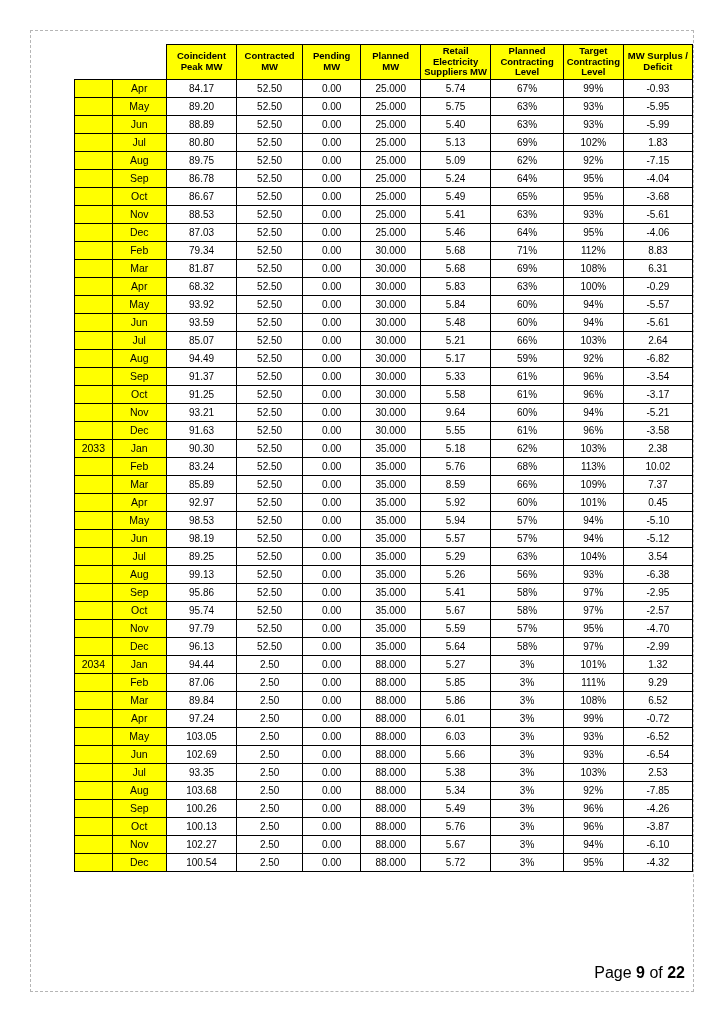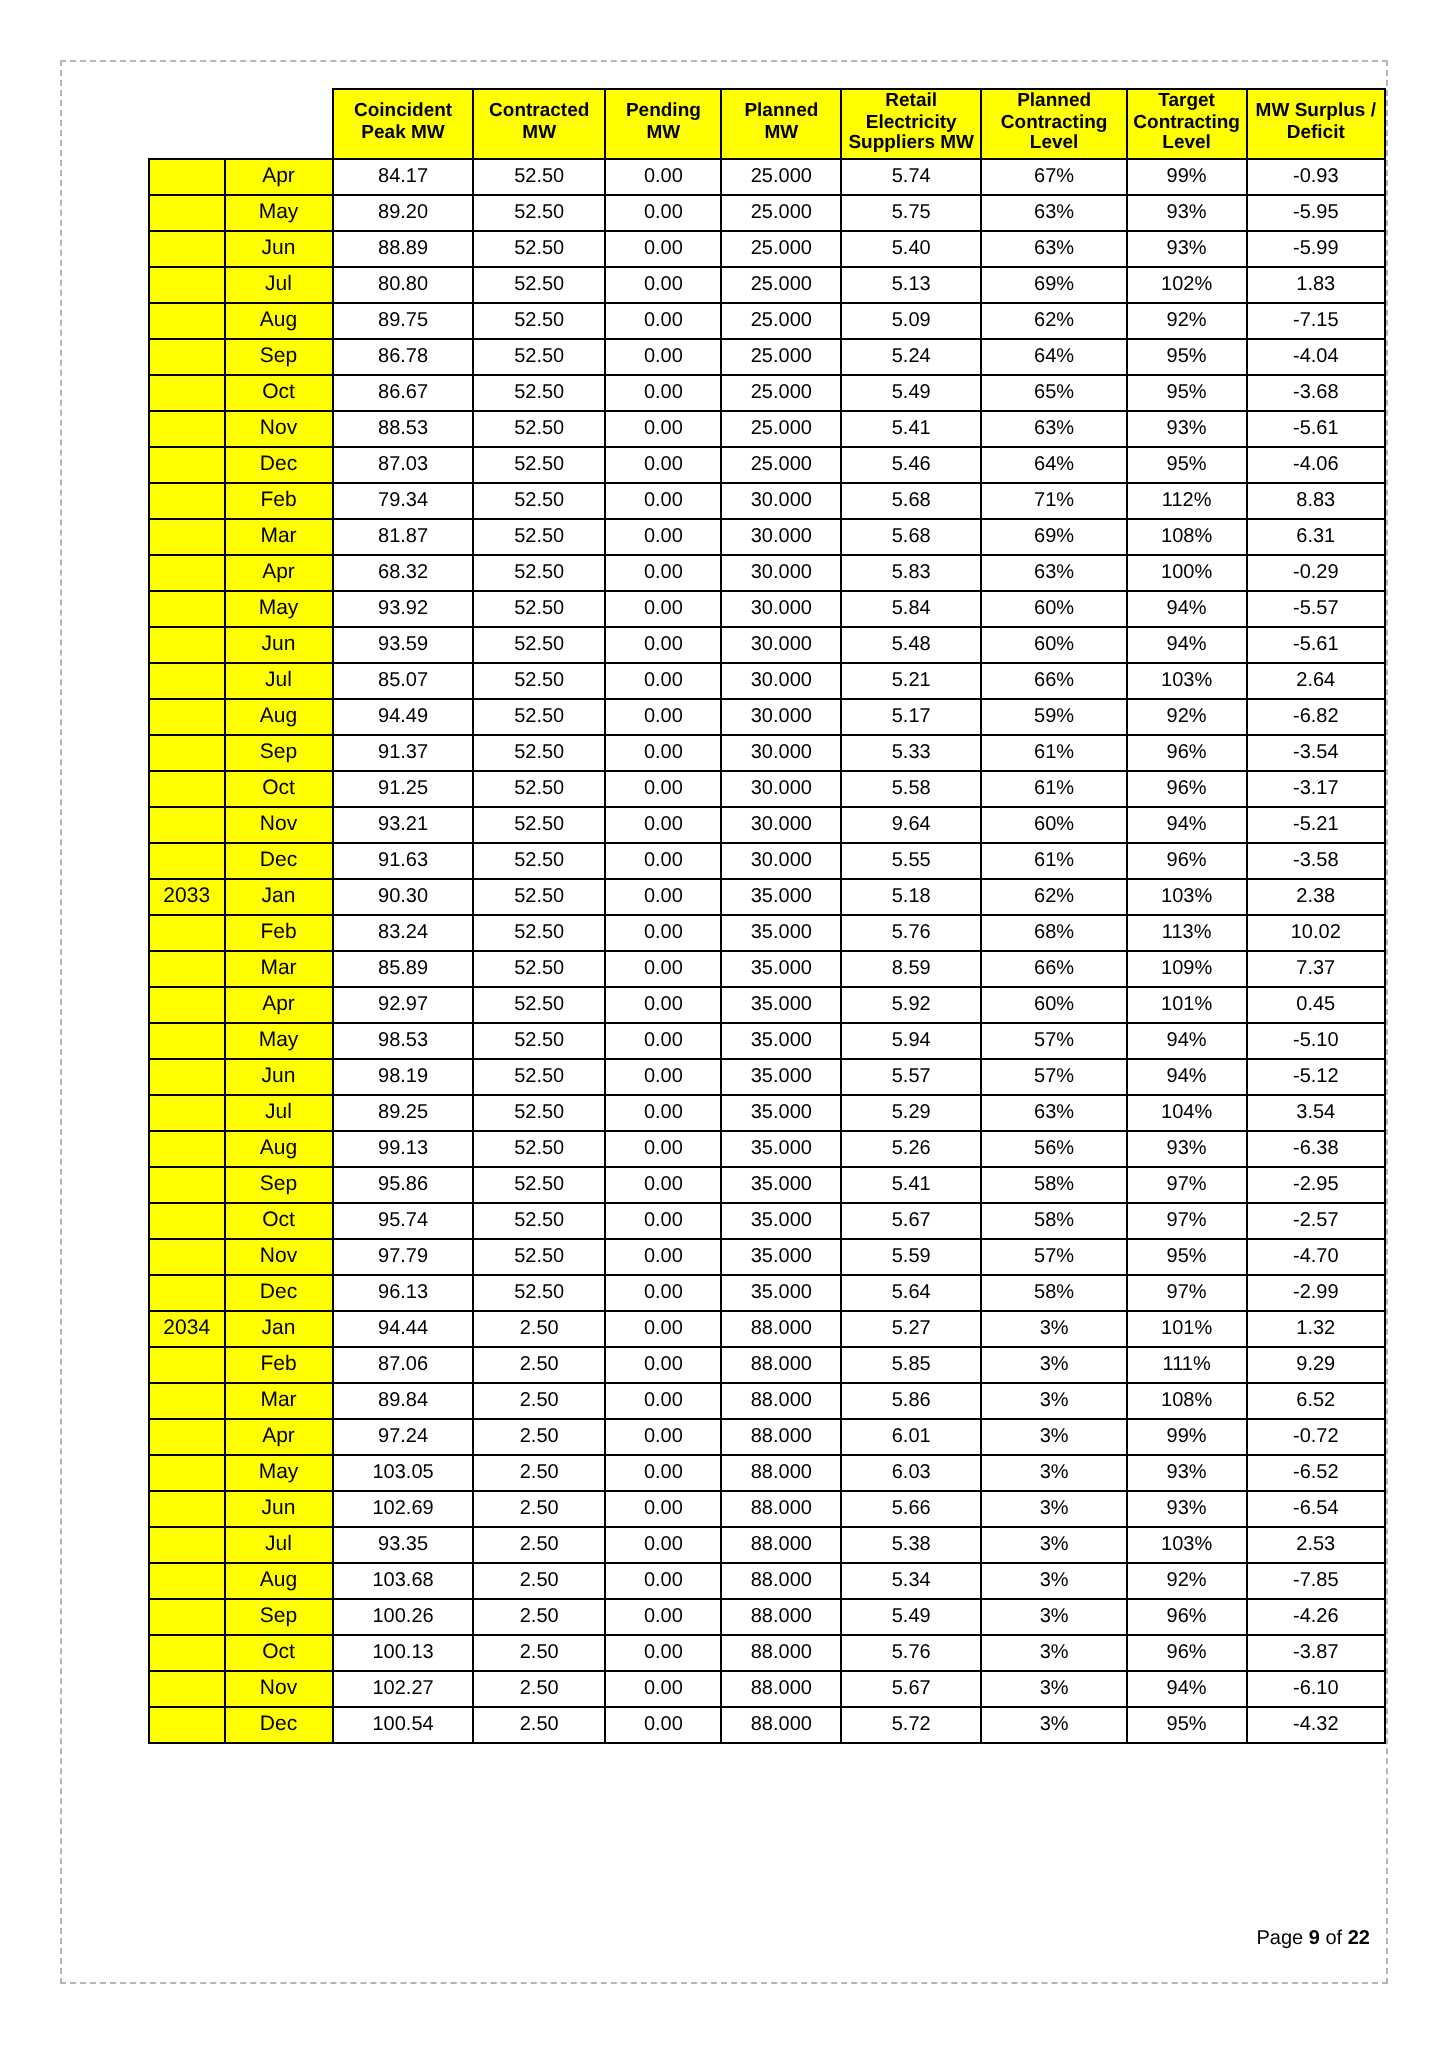--- a/index.html
+++ b/index.html
@@ -65,7 +65,7 @@
     position: absolute;
     top: 933px;
     right: 8px;
-    font-size: 10px;
+    font-size: 16px;
     color: #000;
   }
   .footer b { font-weight: bold; }

